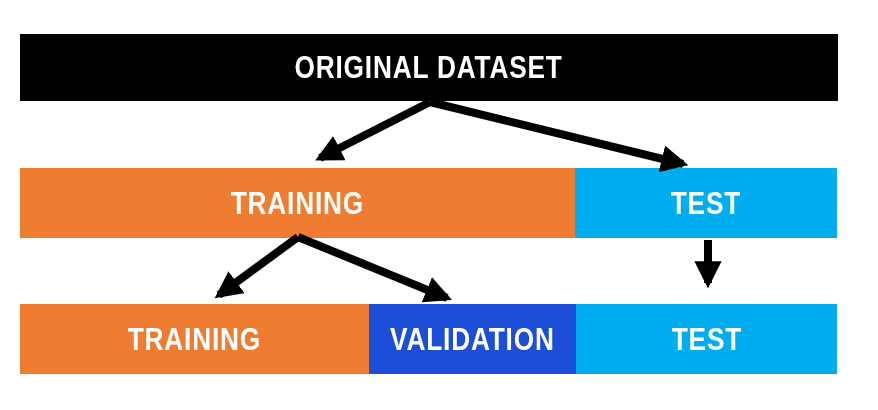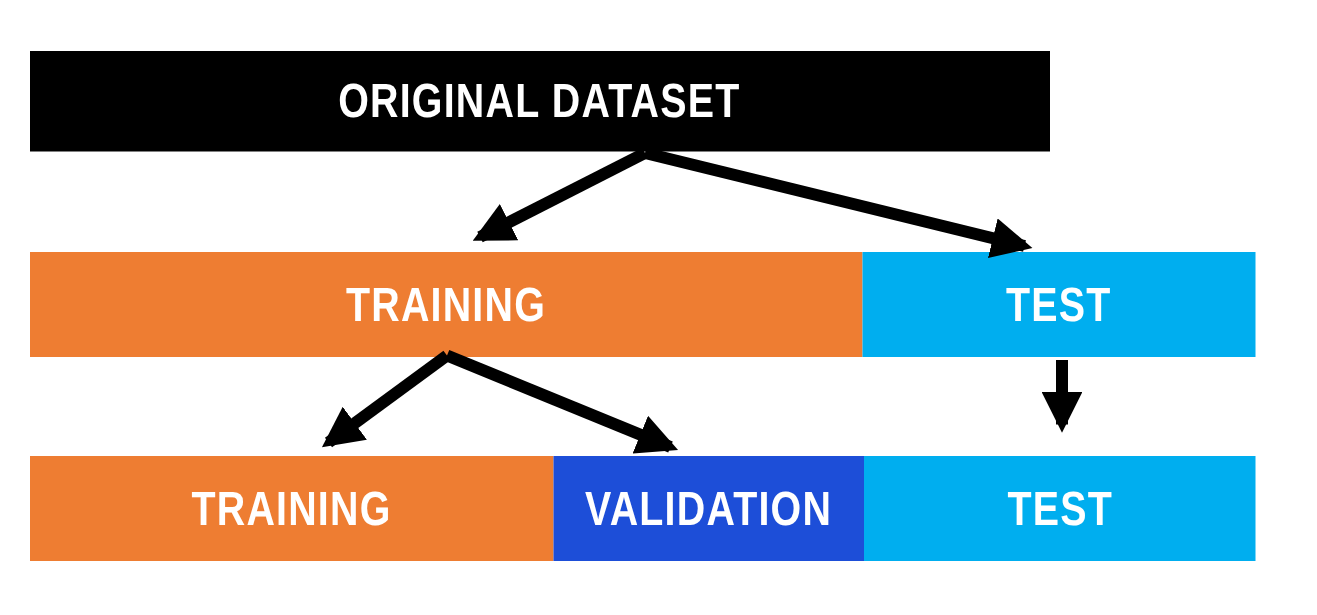--- a/index.html
+++ b/index.html
@@ -32,7 +32,7 @@
     user-select: none;
   }
   
-  .bar-original   { left: 20px;  top: 34px;  width: 680px; height: 67px; }
+  .bar-original   { left: 20px;  top: 34px;  width: 818px; height: 67px; }
   .bar-training-m { left: 20px;  top: 168px; width: 555px; height: 70px; }
   .bar-test-m     { left: 575px; top: 168px; width: 262px; height: 70px; }
   .bar-training-b { left: 20px;  top: 304px; width: 349px; height: 70px; }

